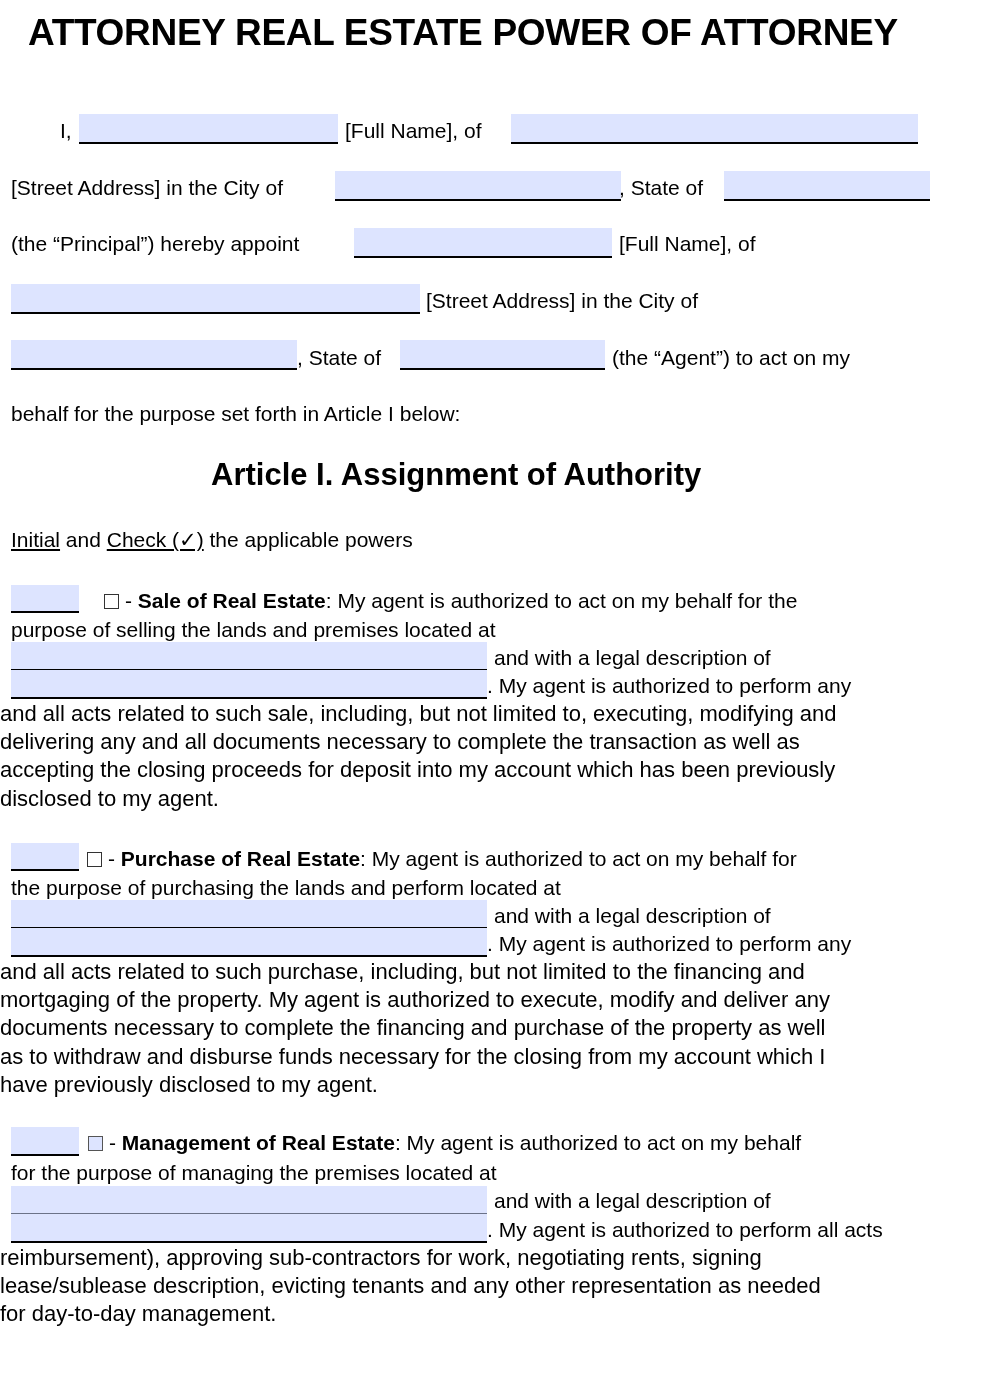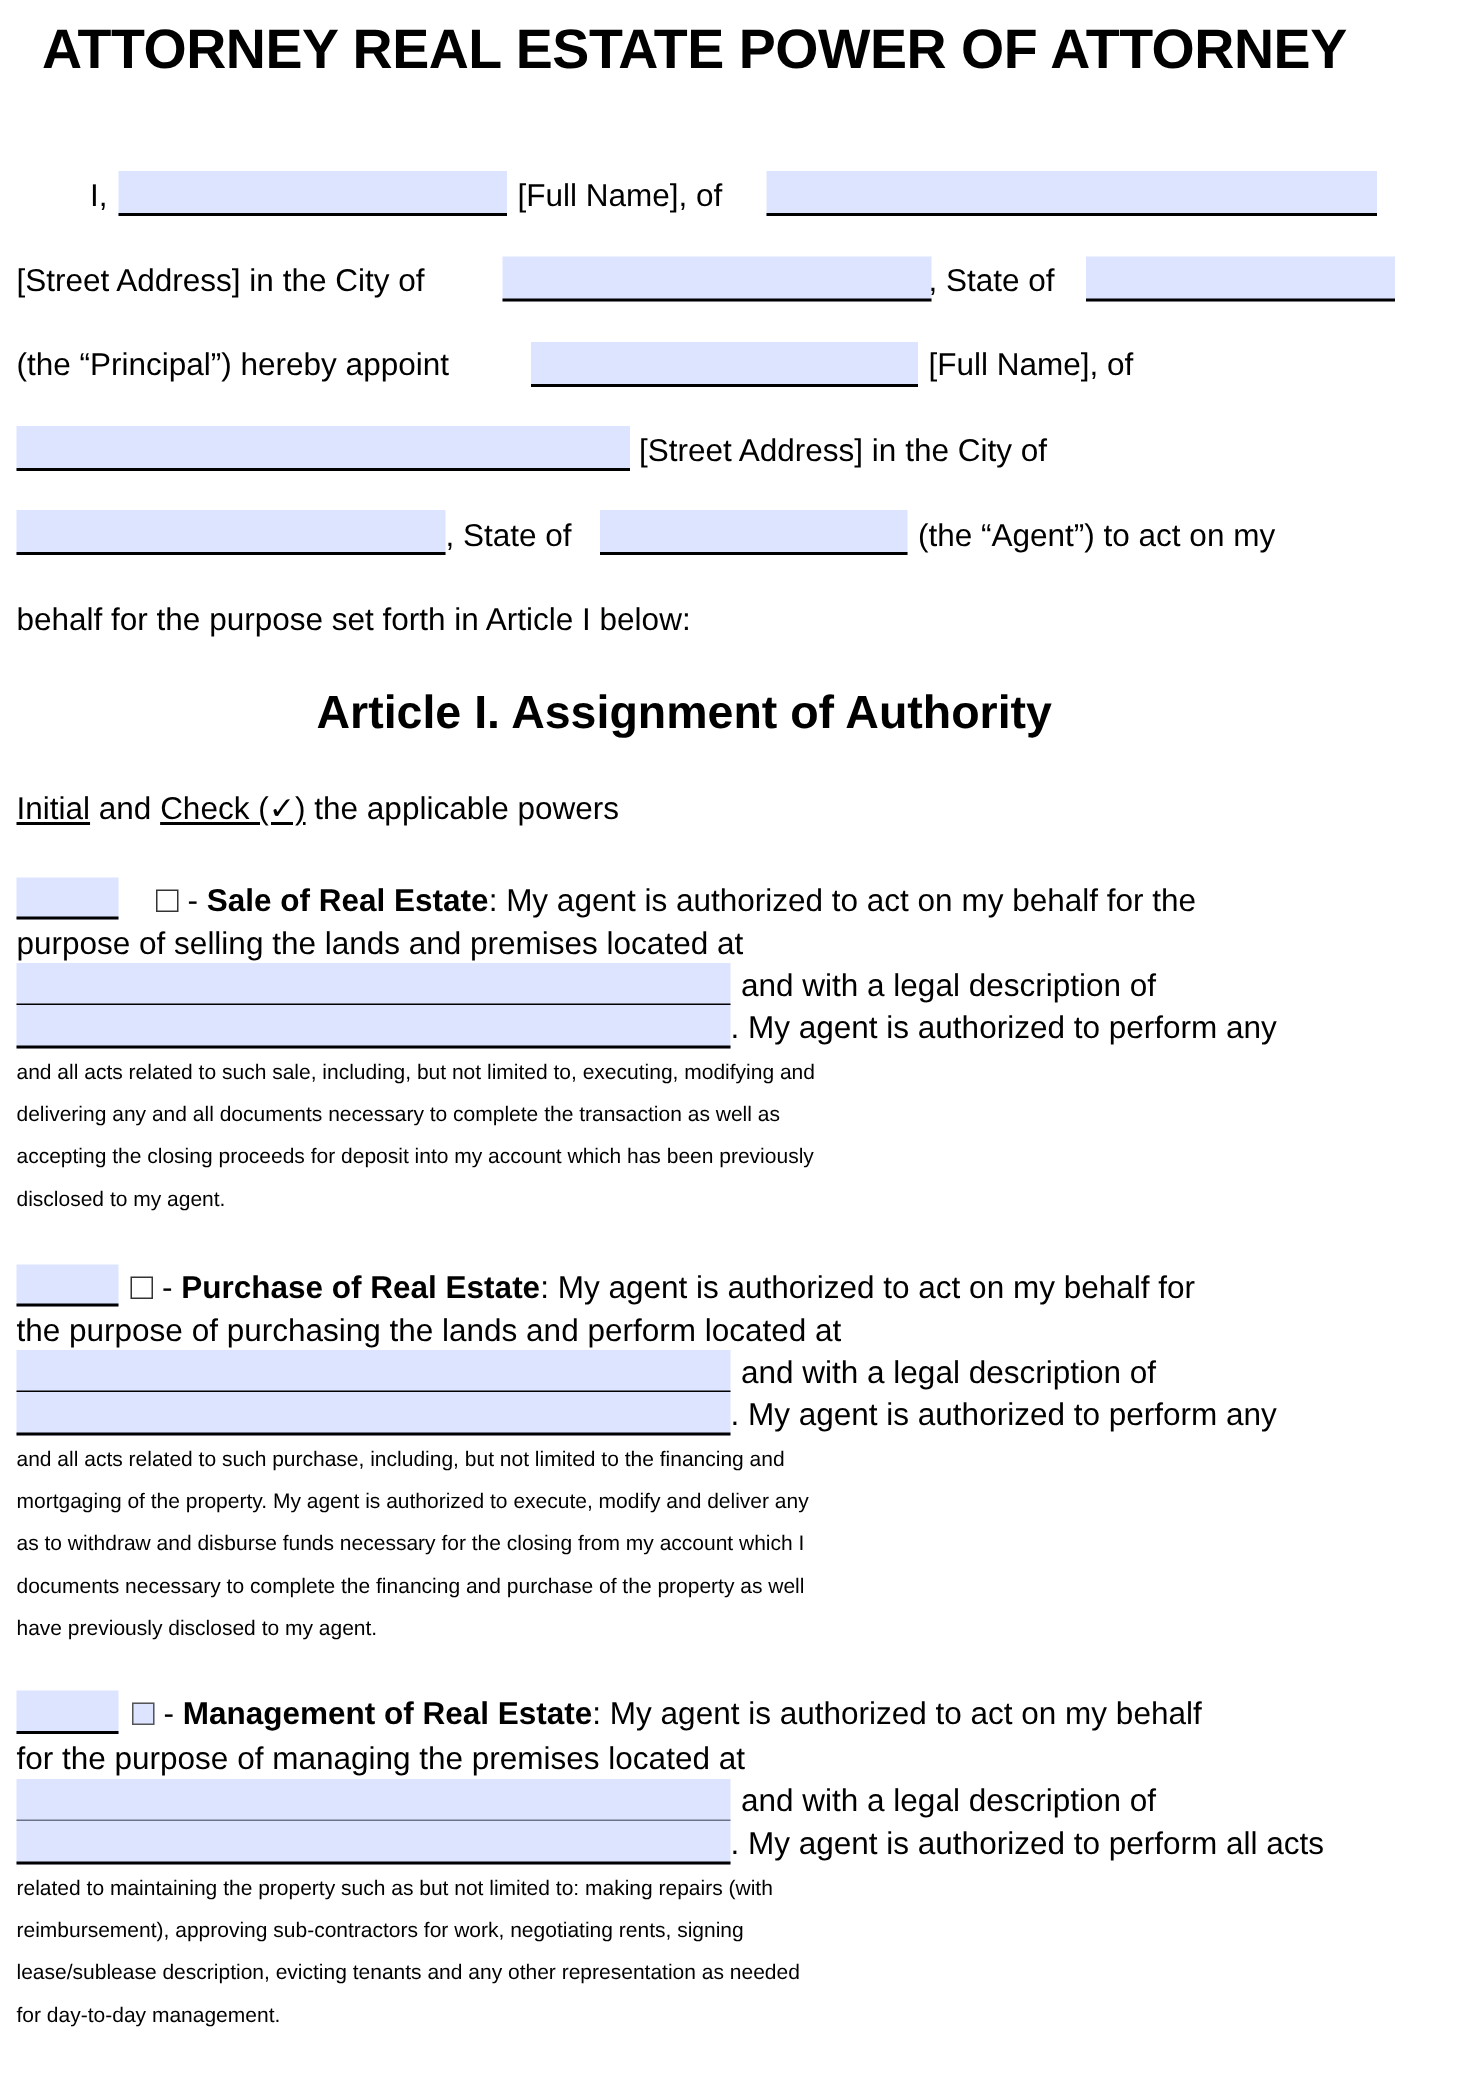--- a/index.html
+++ b/index.html
@@ -15,7 +15,7 @@
   .b { font-weight: bold; }
   .cb { display: inline-block; width: 13px; height: 13px; border: 1.5px solid #333; background: #fff; vertical-align: -1px; margin-right: 6px; }
   .cb.m { background: #dde4ff; border-color: #555; }
-  .para { position: absolute; left: 11px; width: 950px; font-size: 14px; line-height: 28.2px; white-space: normal; }
+  .para { position: absolute; left: 0; width: 950px; font-size: 22px; line-height: 28.2px; white-space: normal; }
 </style>
 </head>
 <body>

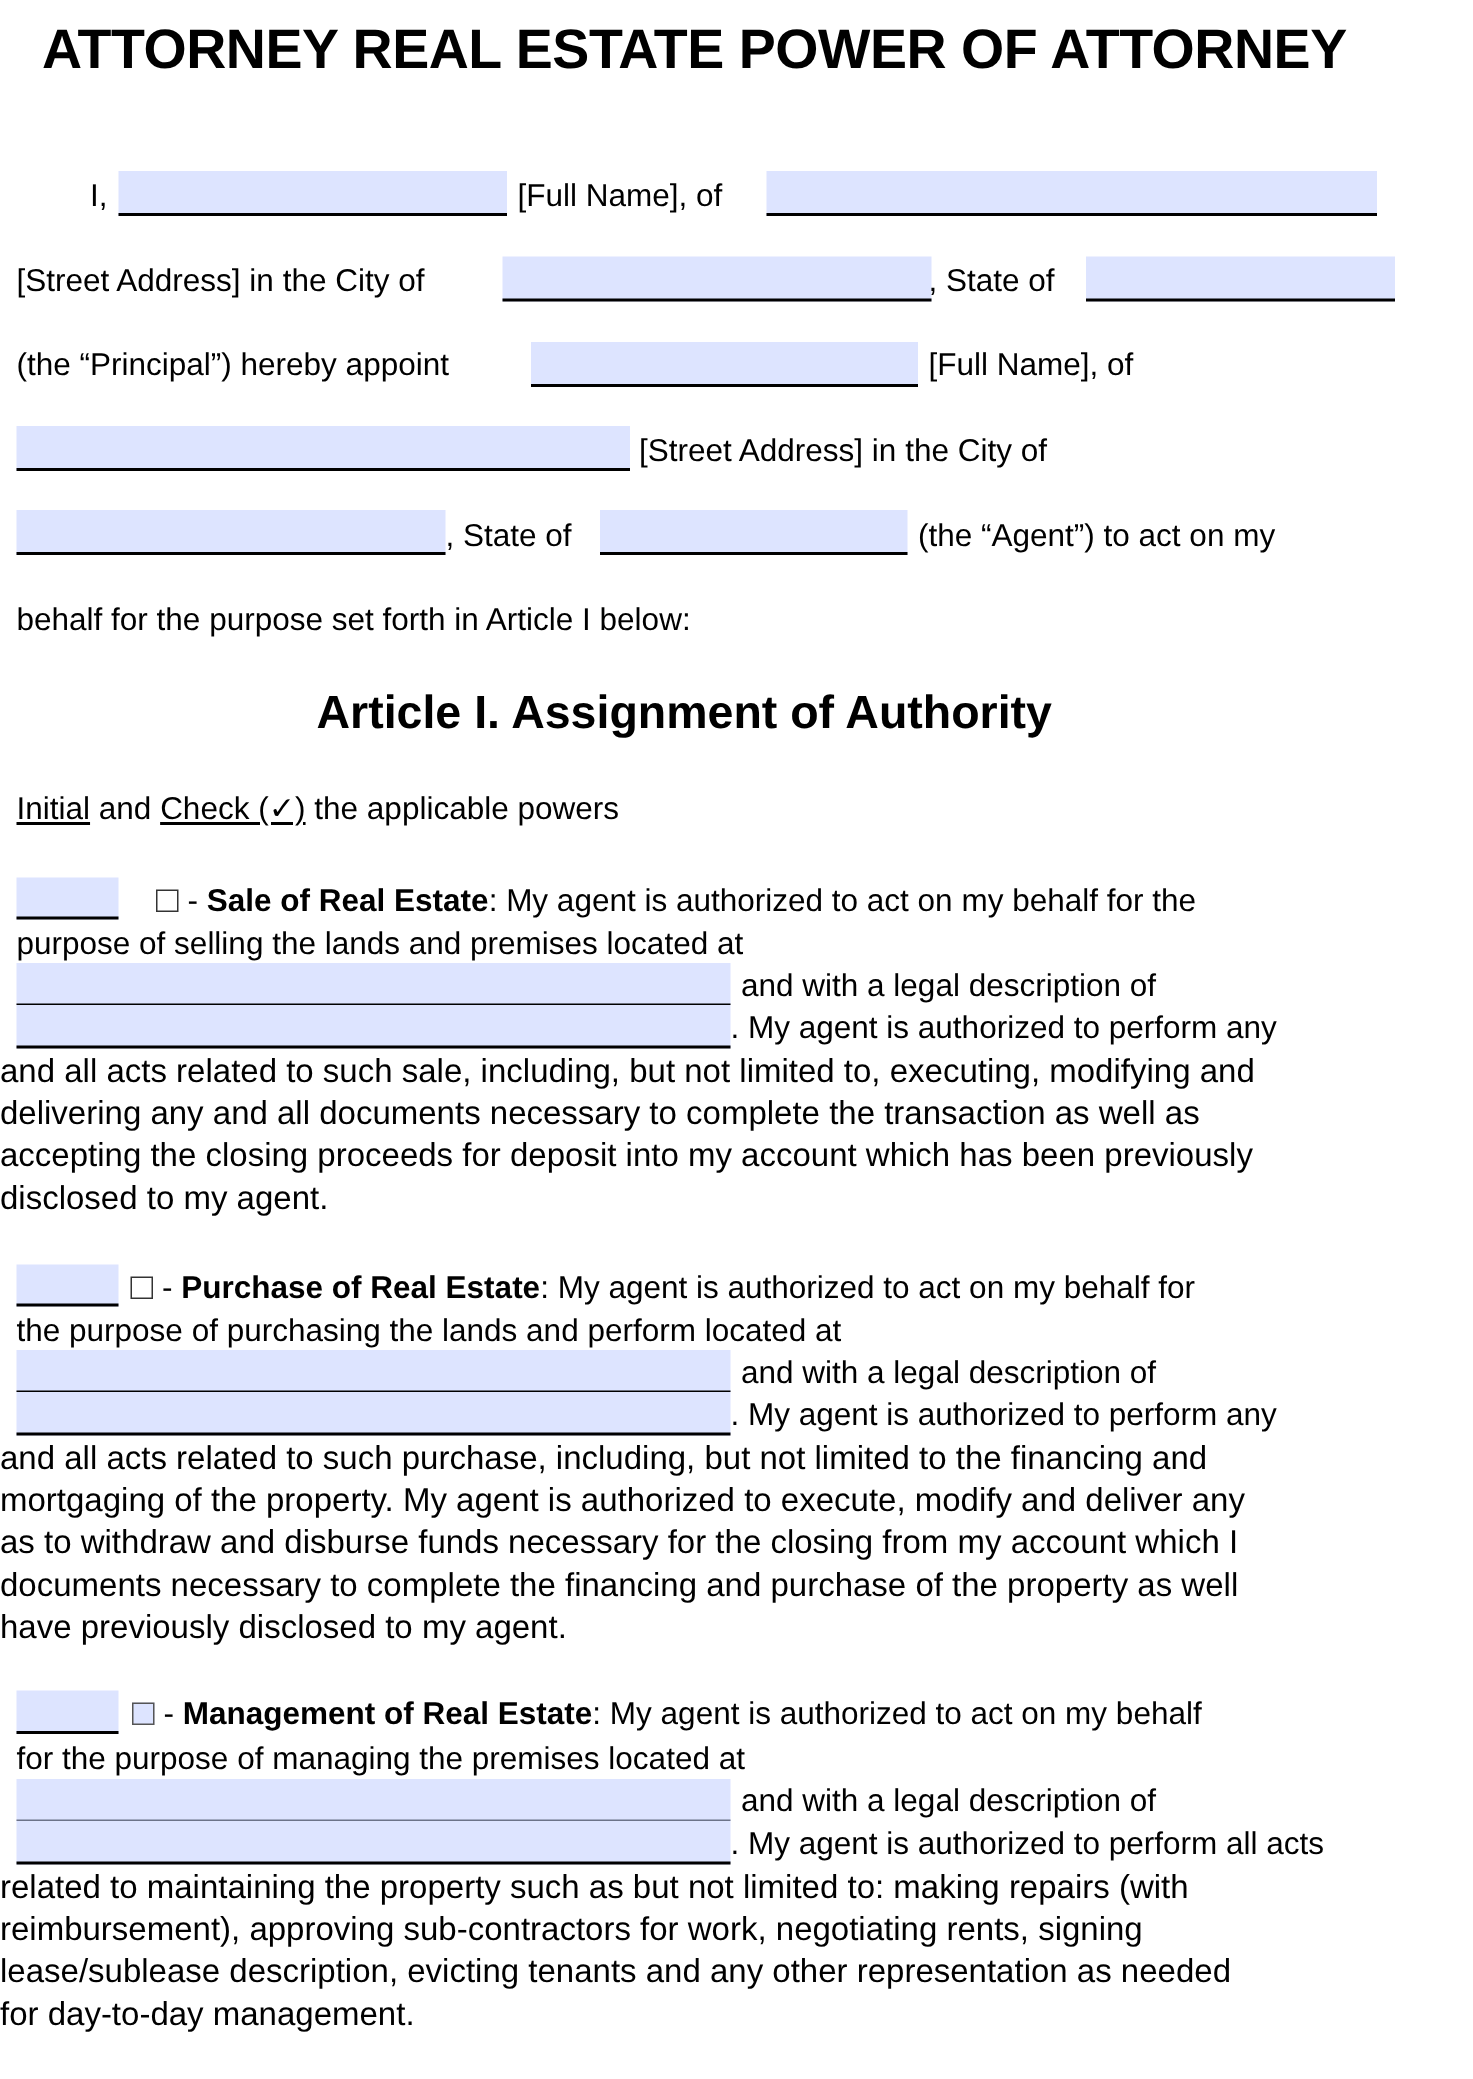--- a/index.html
+++ b/index.html
@@ -80,8 +80,8 @@
 <div class="para" style="top:958px">
   <div>and all acts related to such purchase, including, but not limited to the financing and</div>
   <div>mortgaging of the property. My agent is authorized to execute, modify and deliver any</div>
+  <div>documents necessary to complete the financing and purchase of the property as well</div>
   <div>as to withdraw and disburse funds necessary for the closing from my account which I</div>
-  <div>documents necessary to complete the financing and purchase of the property as well</div>
   <div>have previously disclosed to my agent.</div>
 </div>
 

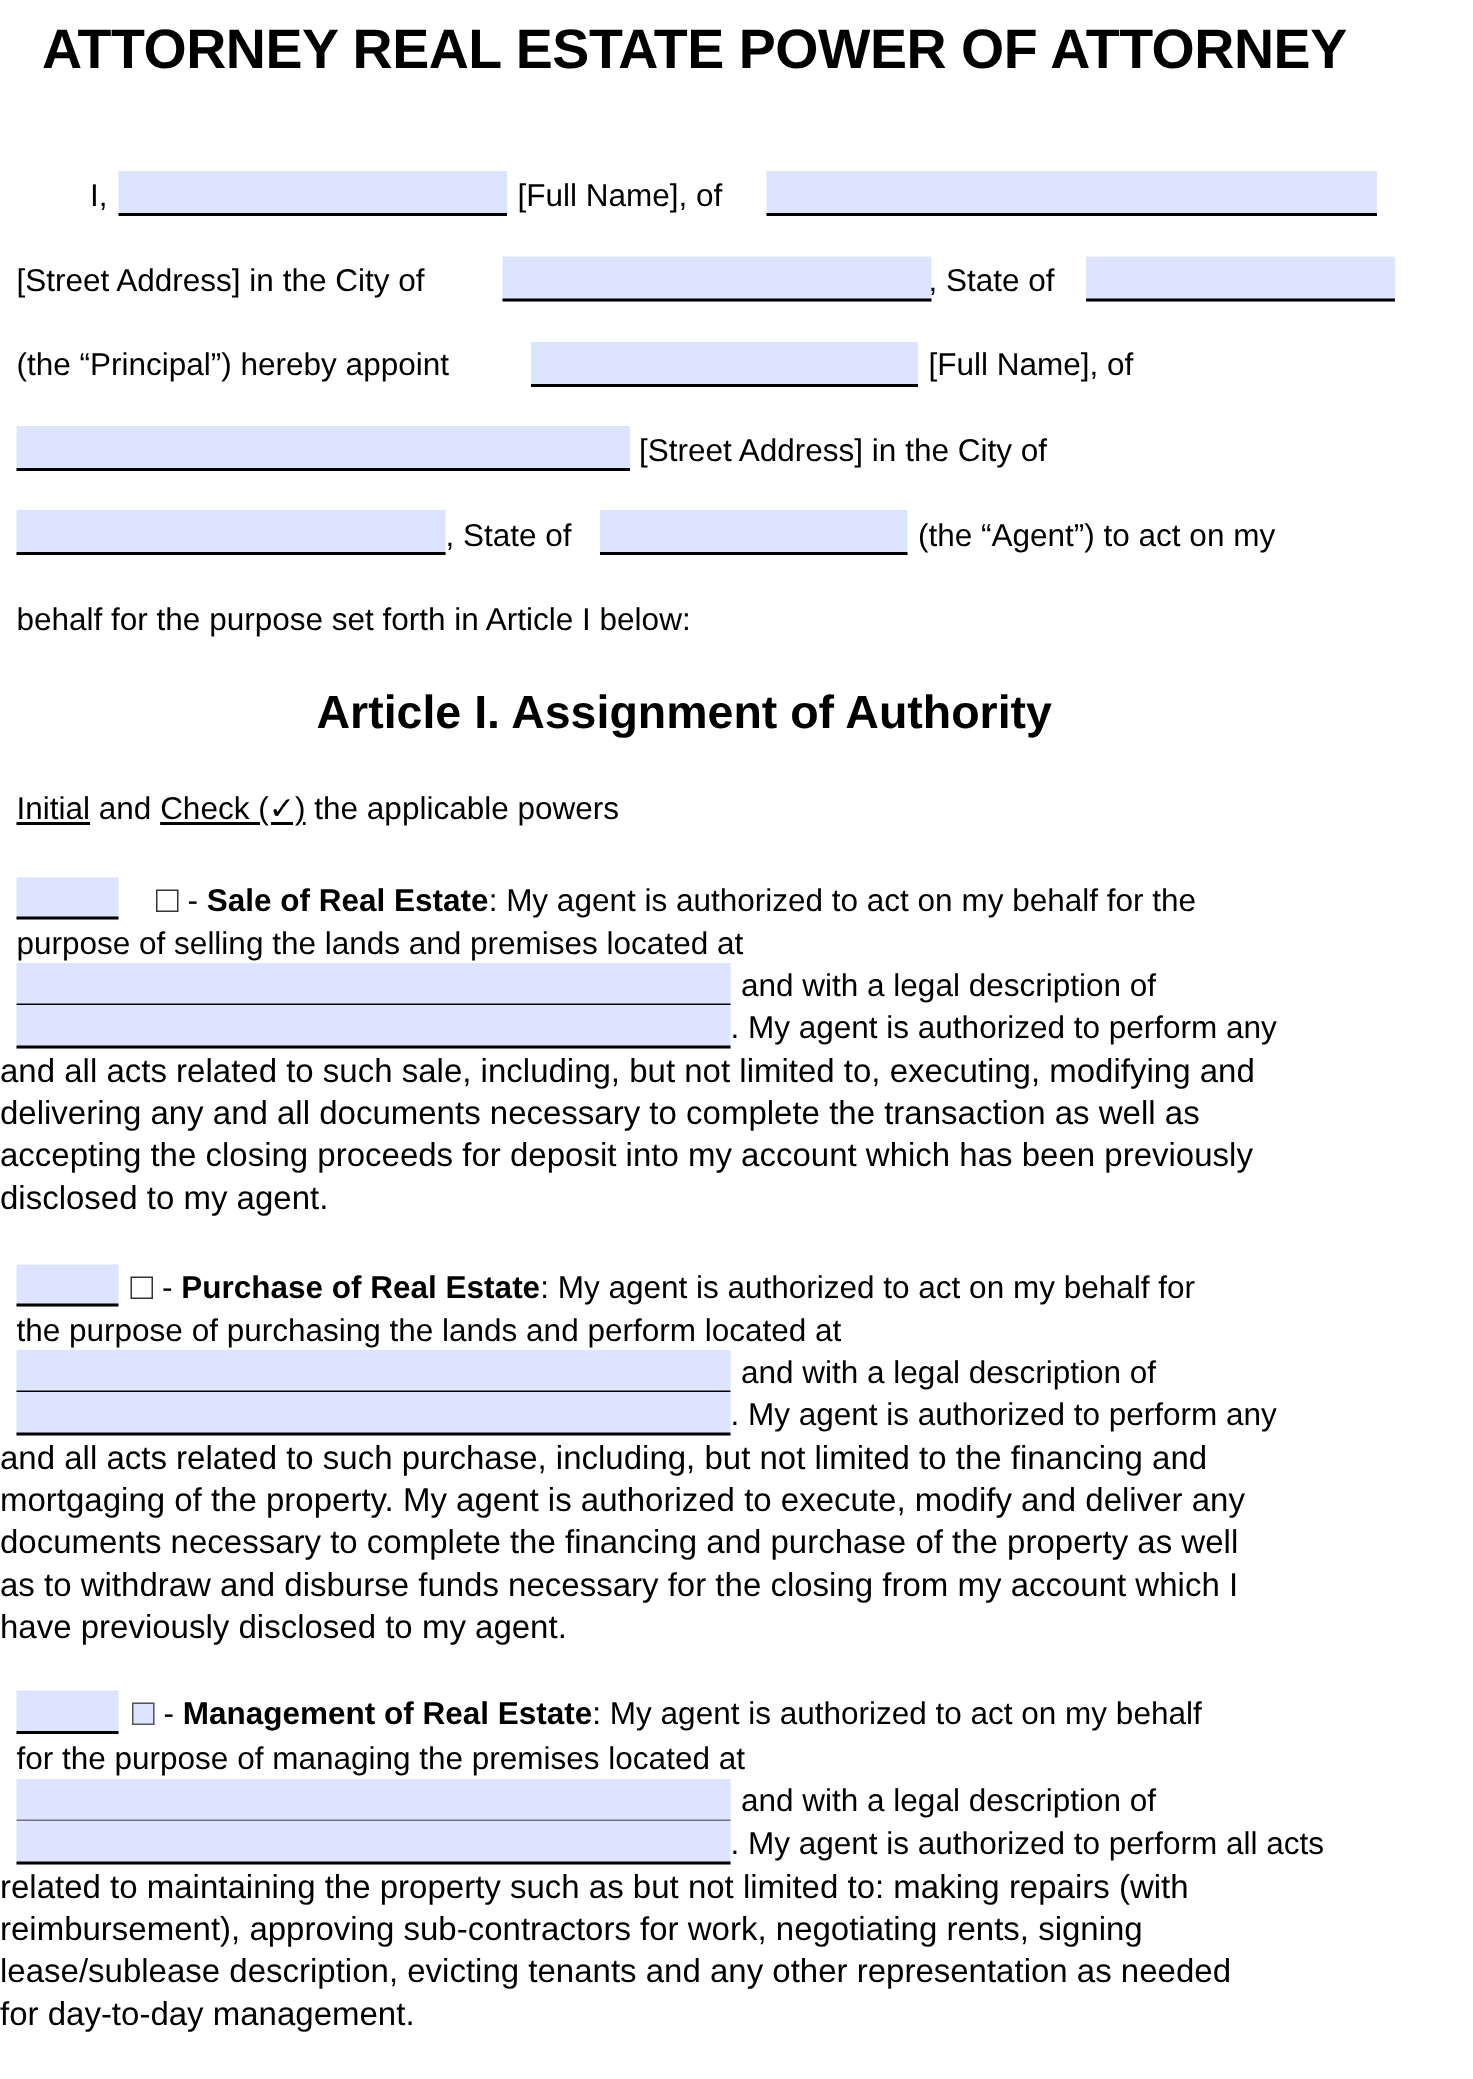--- a/index.html
+++ b/index.html
@@ -95,7 +95,6 @@
 <div class="fld" style="left:11px;top:1214px;width:476px;height:29px"></div>
 <span class="abs t" style="left:487px;top:1216px">. My agent is authorized to perform all acts</span>
 <div class="para" style="top:1244px">
-  <div>related to maintaining the property such as but not limited to: making repairs (with</div>
   <div>reimbursement), approving sub-contractors for work, negotiating rents, signing</div>
   <div>lease/sublease description, evicting tenants and any other representation as needed</div>
   <div>for day-to-day management.</div>

